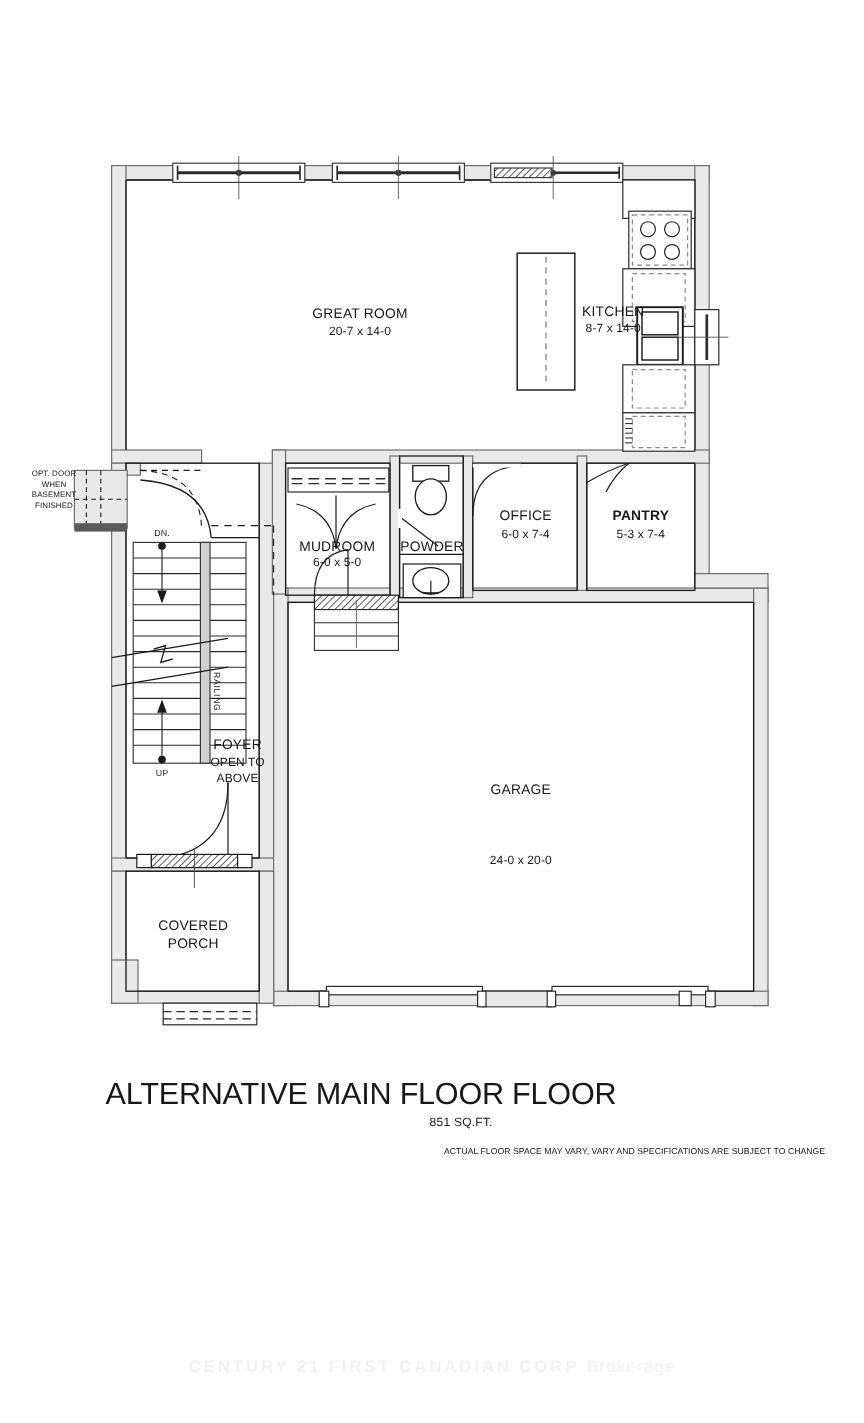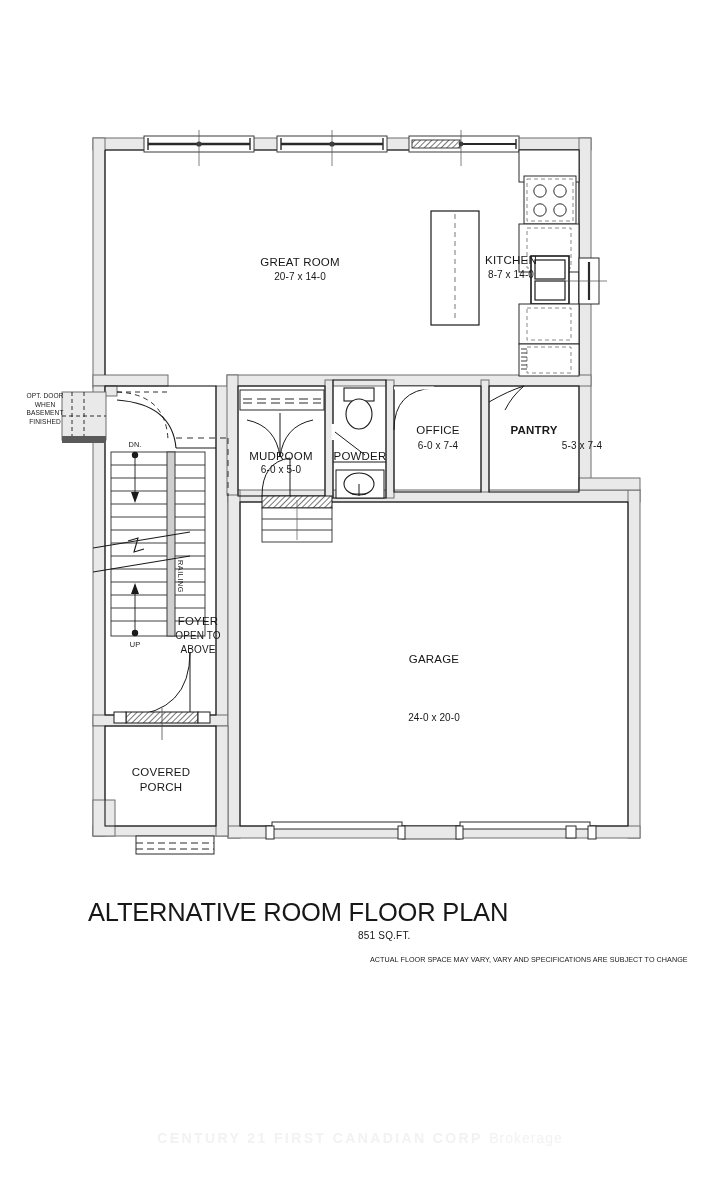--- a/index.html
+++ b/index.html
@@ -329,7 +329,7 @@
 <div class="lbl rdim" style="left:392px;top:440px;width:92px;">6-0 x 7-4</div>
 
 <div class="lbl rname" style="left:488px;top:424px;width:92px;font-weight:bold;">PANTRY</div>
-<div class="lbl rdim" style="left:488px;top:440px;width:92px;margin-left:48px;">5-3 x 7-4</div>
+<div class="lbl rdim" style="left:488px;top:440px;width:92px;">5-3 x 7-4</div>
 
 <div class="lbl rname" style="left:378px;top:653px;width:112px;">GARAGE</div>
 <div class="lbl rdim" style="left:378px;top:669px;width:112px;margin-top:43px;">24-0 x 20-0</div>

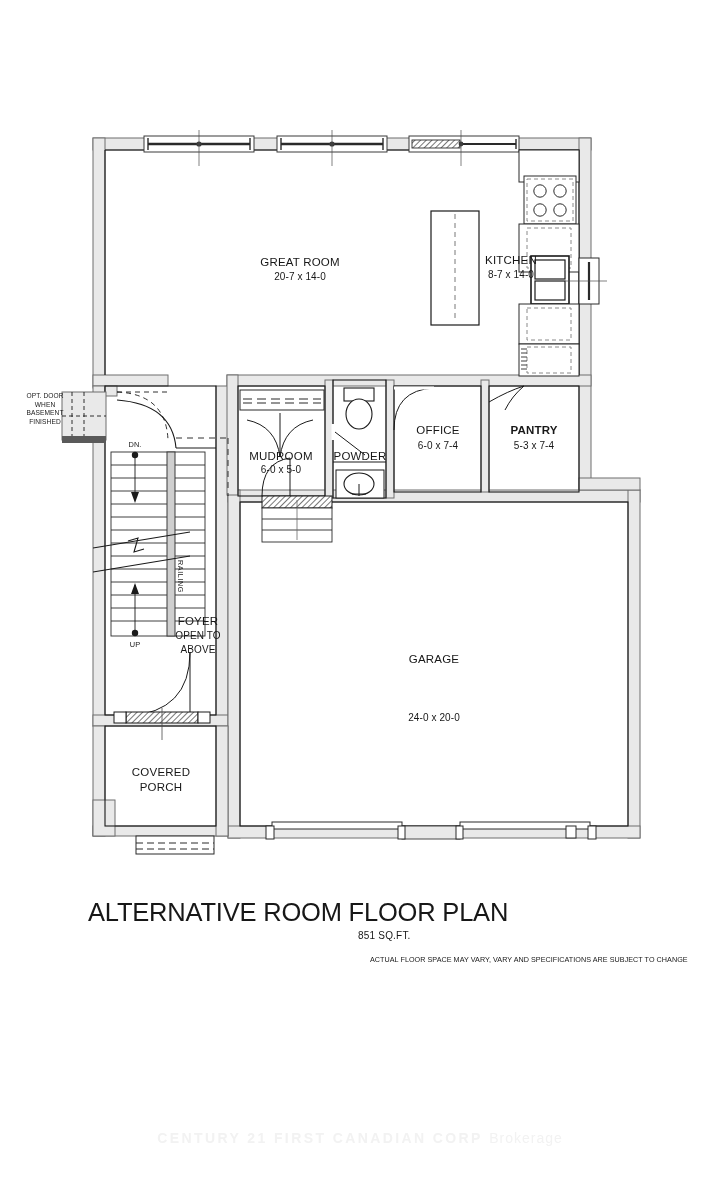--- a/index.html
+++ b/index.html
@@ -351,7 +351,7 @@
 BASEMENT
 FINISHED</div>
 
-<div id="title">ALTERNATIVE ROOM FLOOR PLAN</div>
+<div id="title">ALTERNATIVE MAIN FLOOR FLOOR</div>
 <div id="sqft">851 SQ.FT.</div>
 <div id="disc">ACTUAL FLOOR SPACE MAY VARY, VARY AND SPECIFICATIONS ARE SUBJECT TO CHANGE</div>
 

